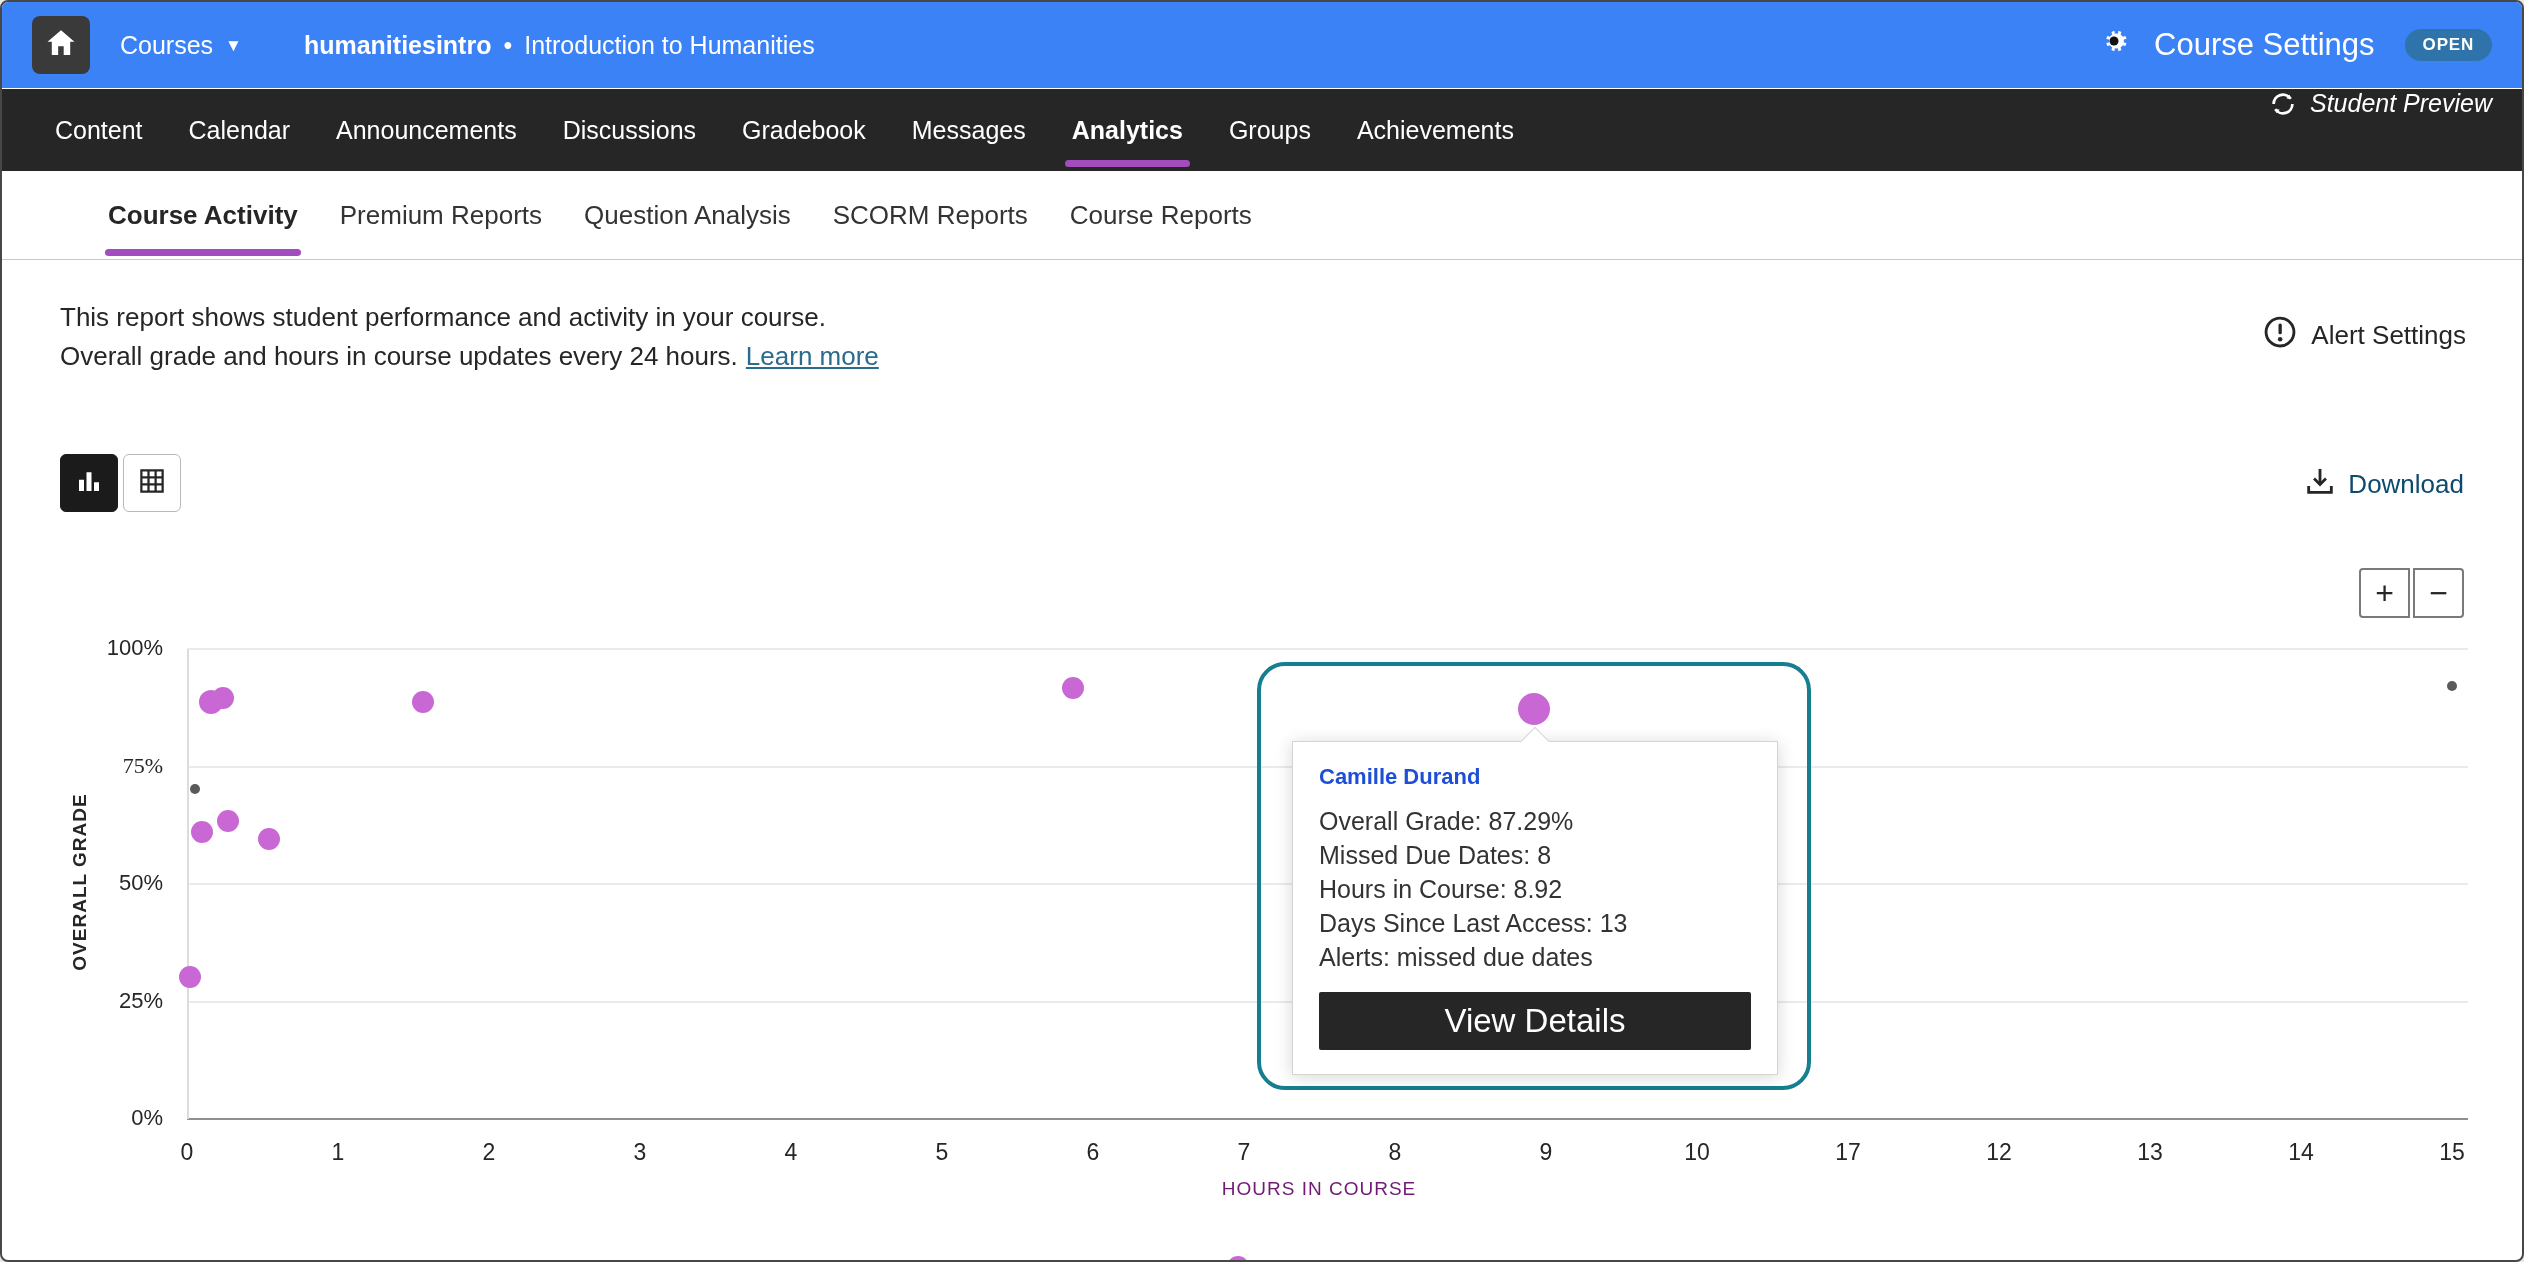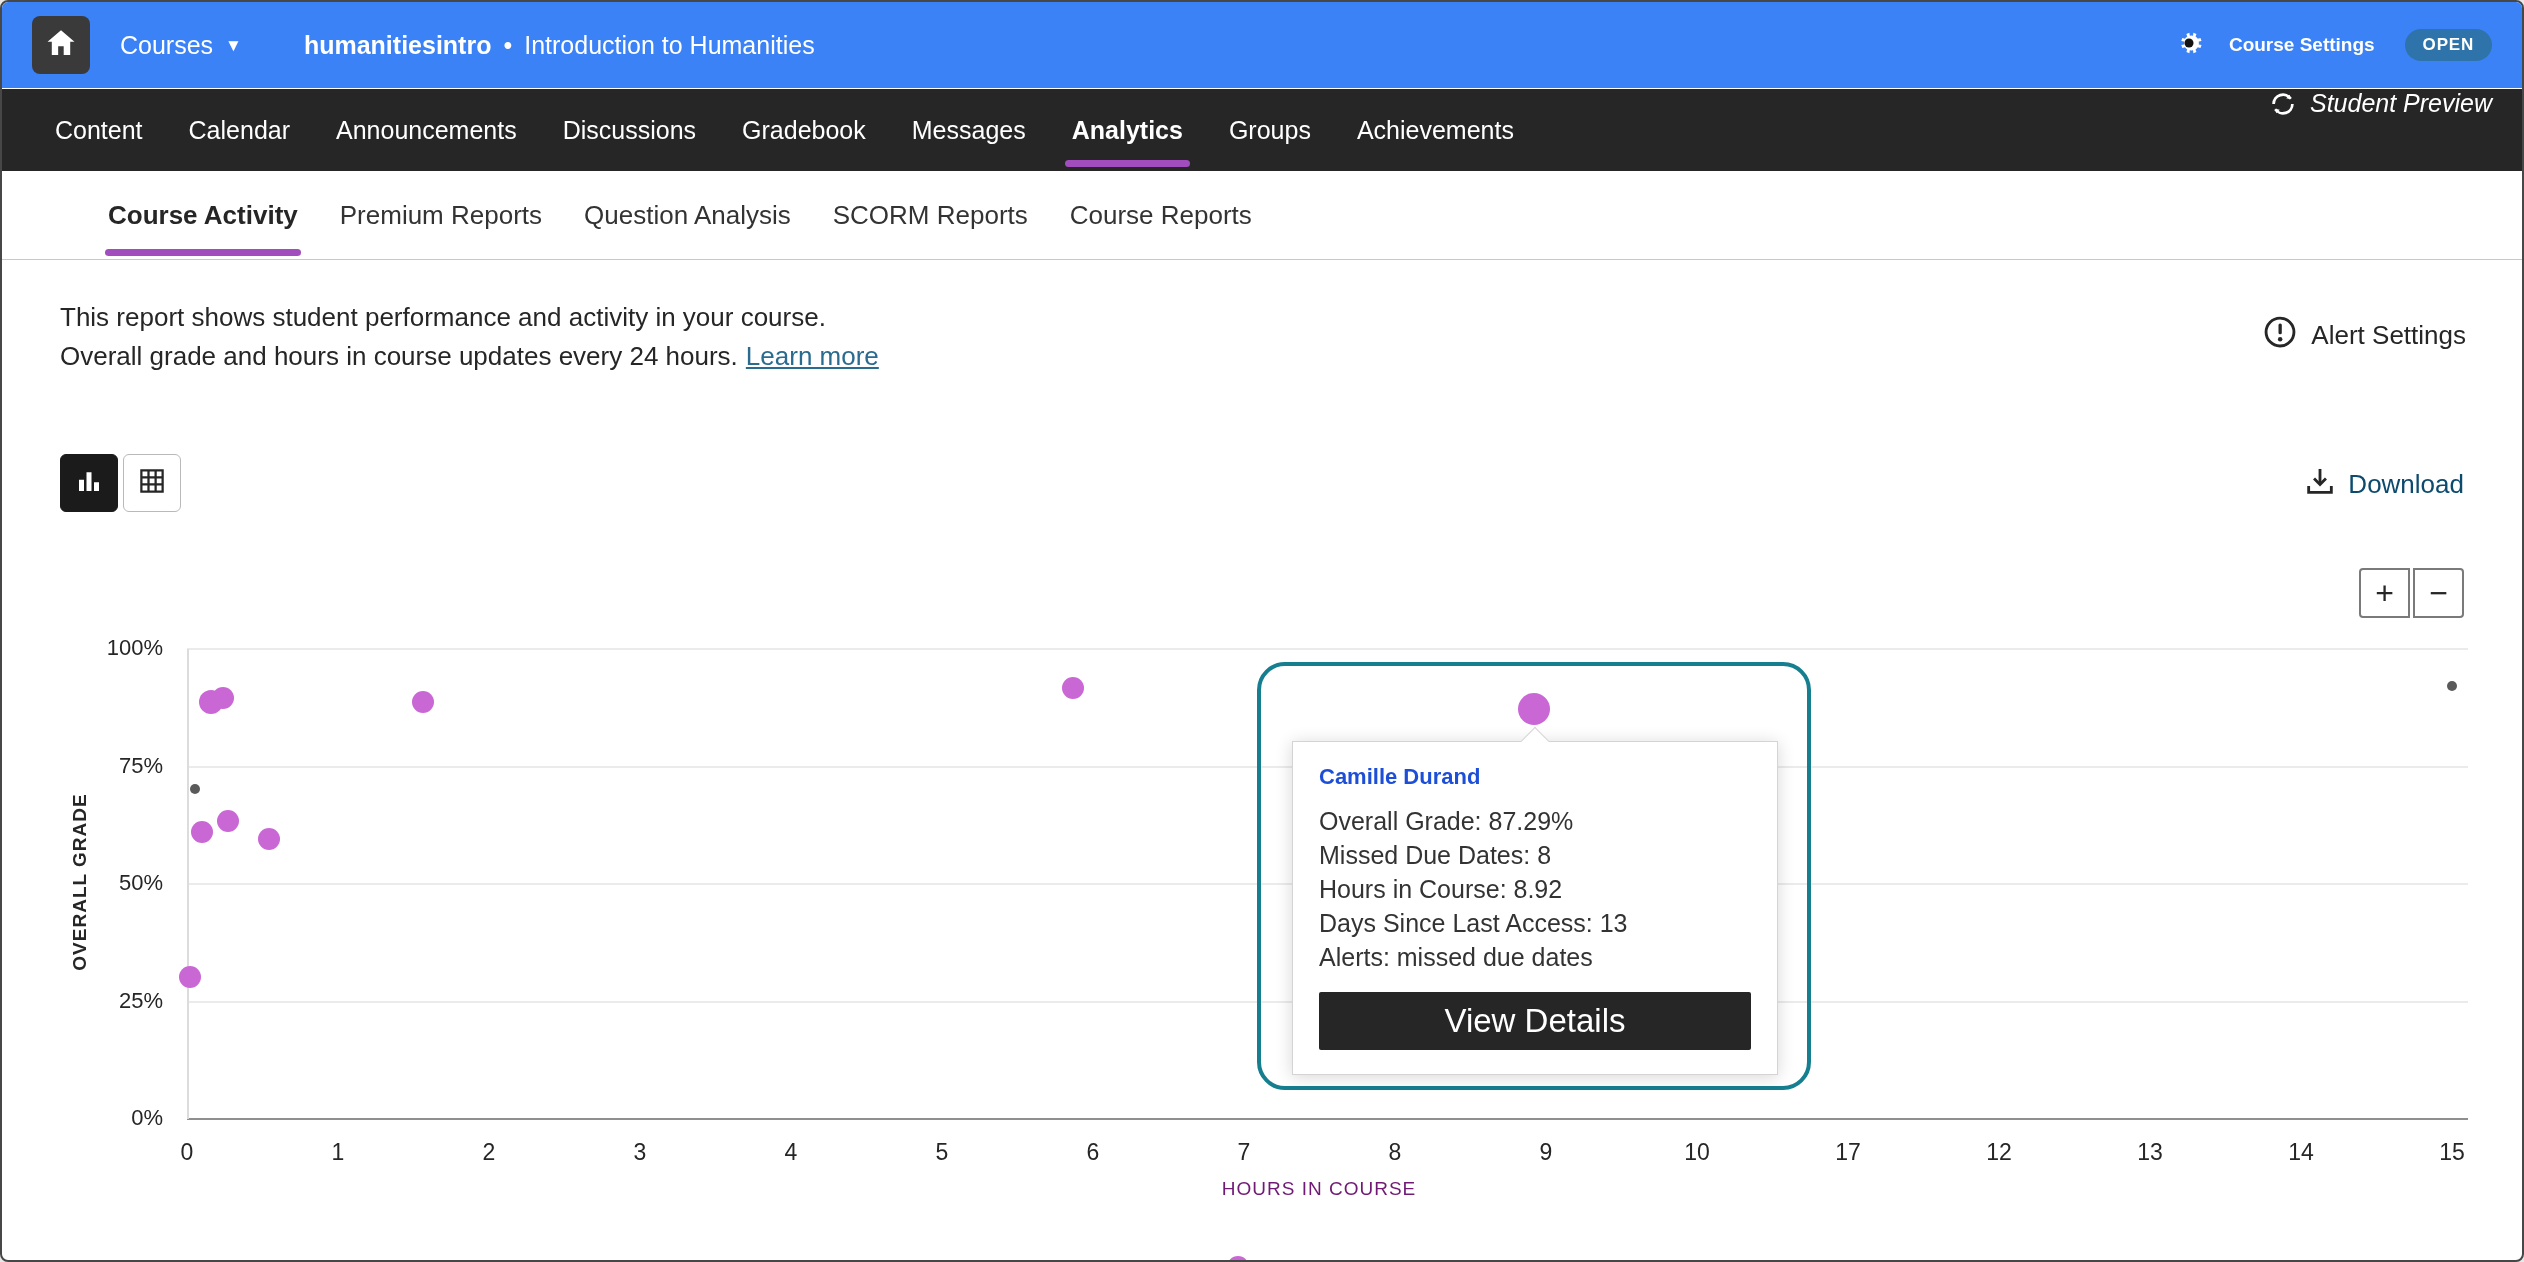--- a/index.html
+++ b/index.html
@@ -18,7 +18,7 @@
   .course-info { margin-left:62px; font-size:25px; display:flex; gap:12px; align-items:center; }
   .course-id { font-weight:bold; }
   .top-right { margin-left:auto; display:flex; align-items:center; gap:16px; }
-  .settings { display:flex; align-items:center; gap:24px; font-size:19px; cursor:pointer;font-weight:bold; }
+  .settings { display:flex; align-items:center; gap:24px; font-size:31px; cursor:pointer; }
   .open-badge { background:#2e74aa; color:#fff; font-size:17px; font-weight:bold; letter-spacing:.8px;
                 padding:6px 18px; border-radius:999px; margin-left:14px; }
 

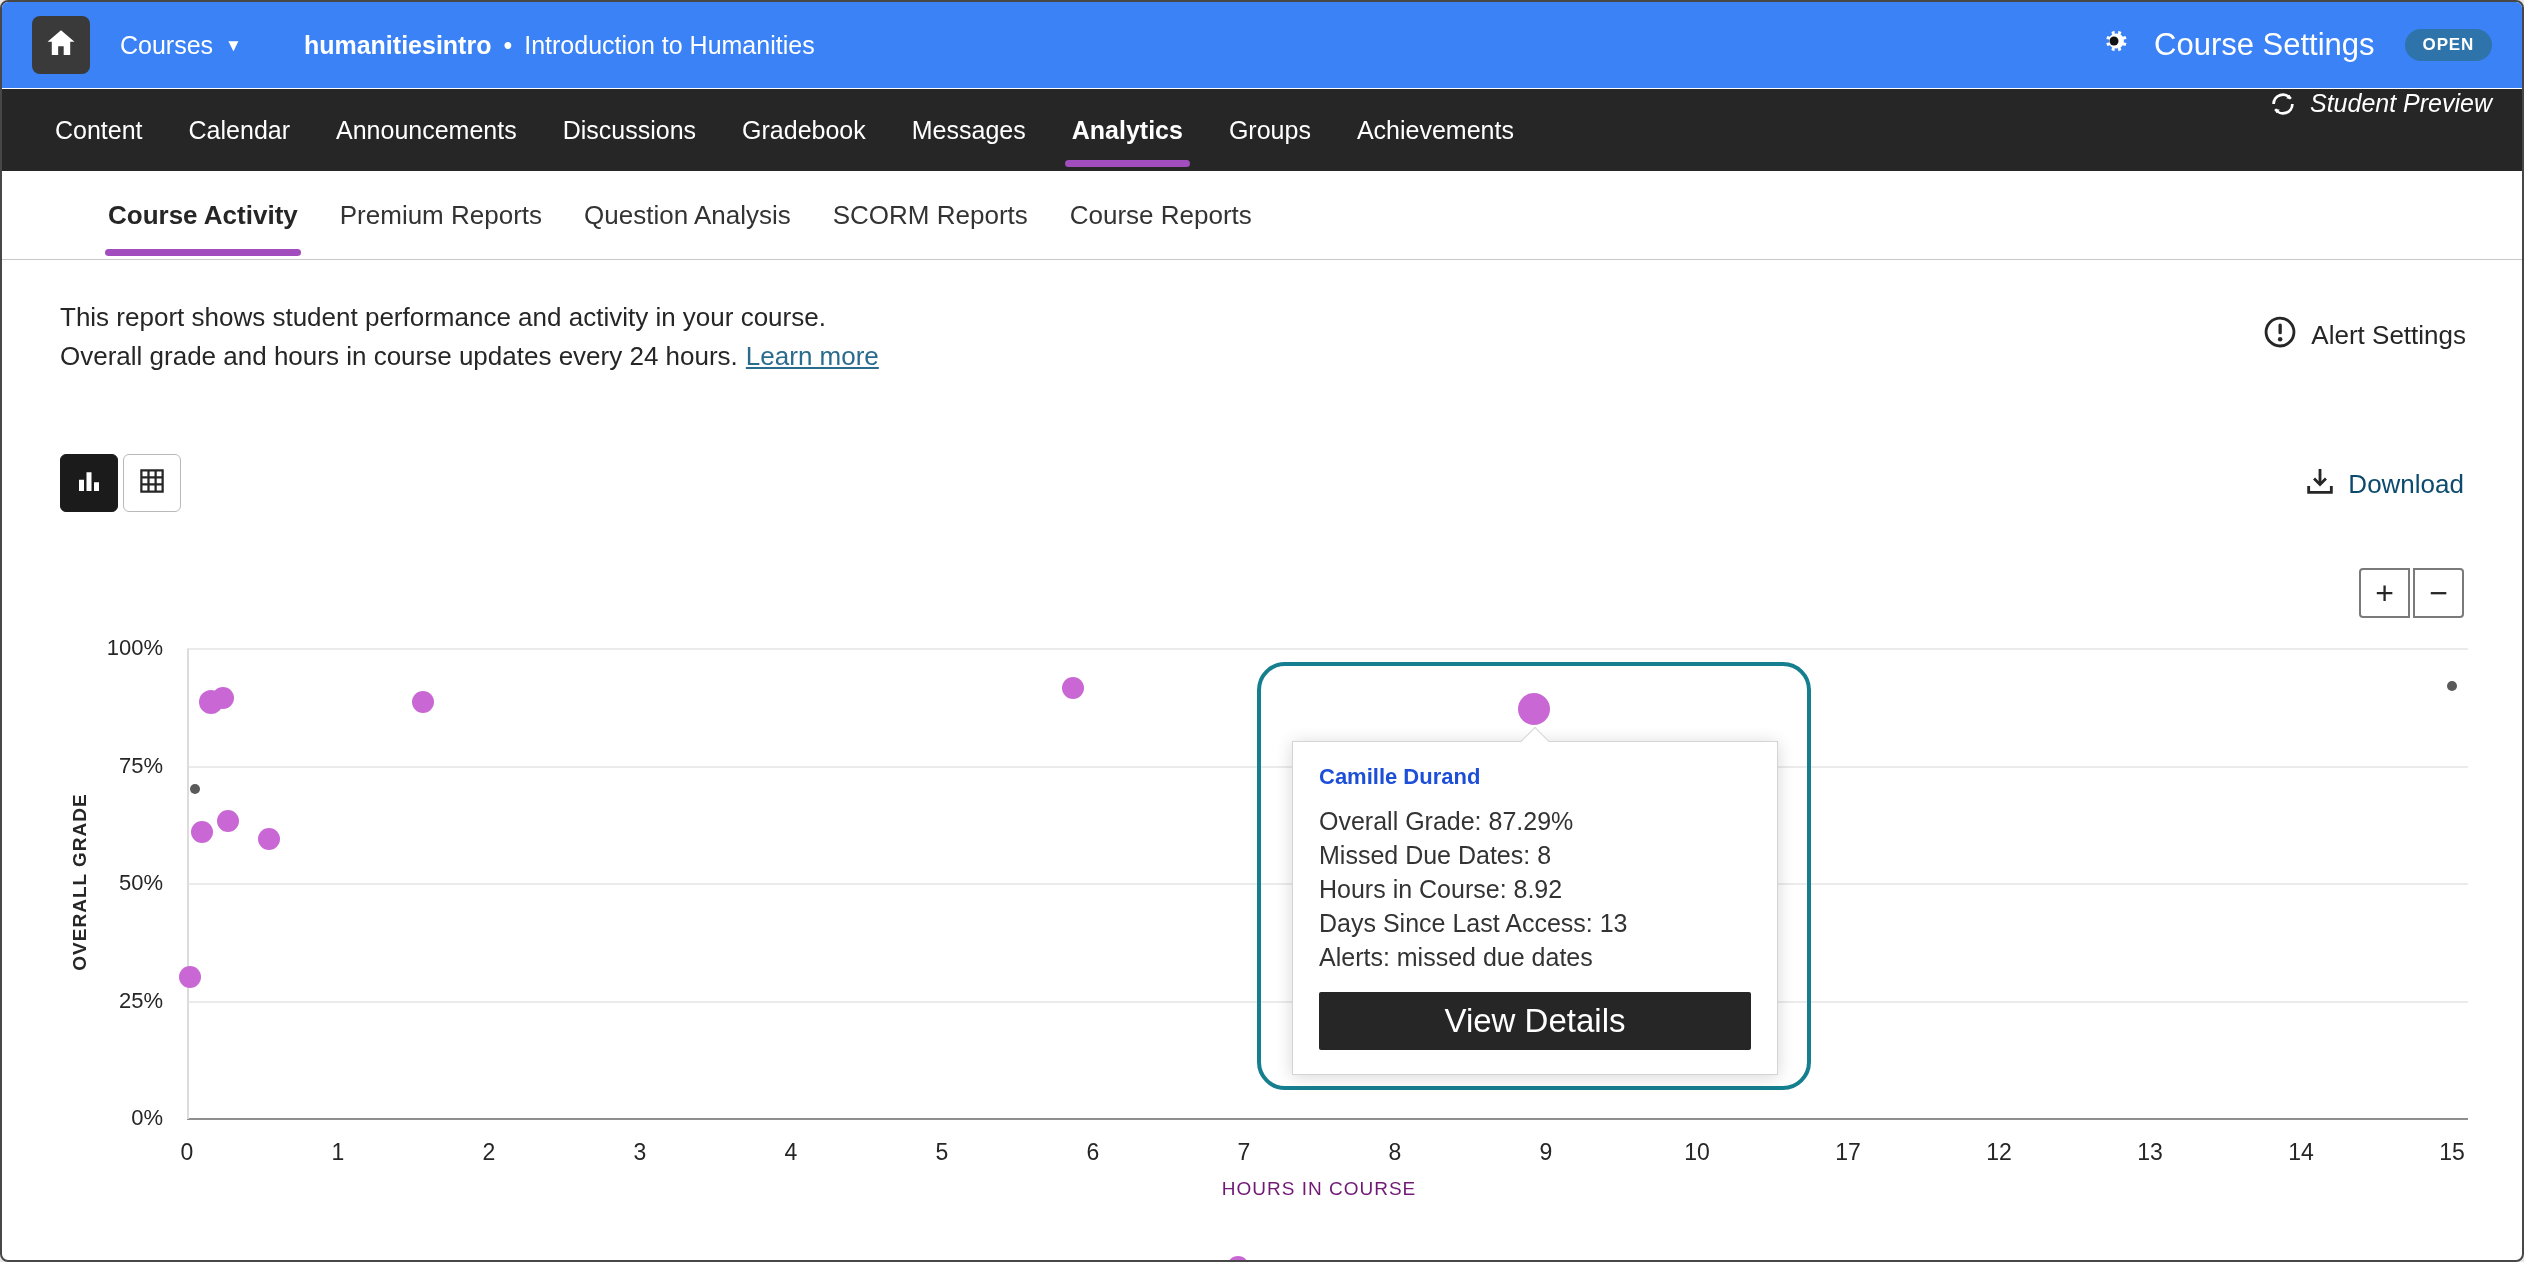--- a/index.html
+++ b/index.html
@@ -214,7 +214,7 @@
   <div class="gridline" style="left: 185px; top: 646px; width: 2281px;"></div>
       <div class="ytick" style="top: 633px;">100%</div>
       <div class="gridline" style="left: 185px; top: 763.5px; width: 2281px;"></div>
-      <div class="ytick" style="top: 750.5px;">75%</div>
+      <div class="ytick" style="top: 750.5px; font-family: Liberation Serif, serif;">75%</div>
       <div class="gridline" style="left: 185px; top: 881px; width: 2281px;"></div>
       <div class="ytick" style="top: 868px;">50%</div>
       <div class="gridline" style="left: 185px; top: 998.5px; width: 2281px;"></div>

